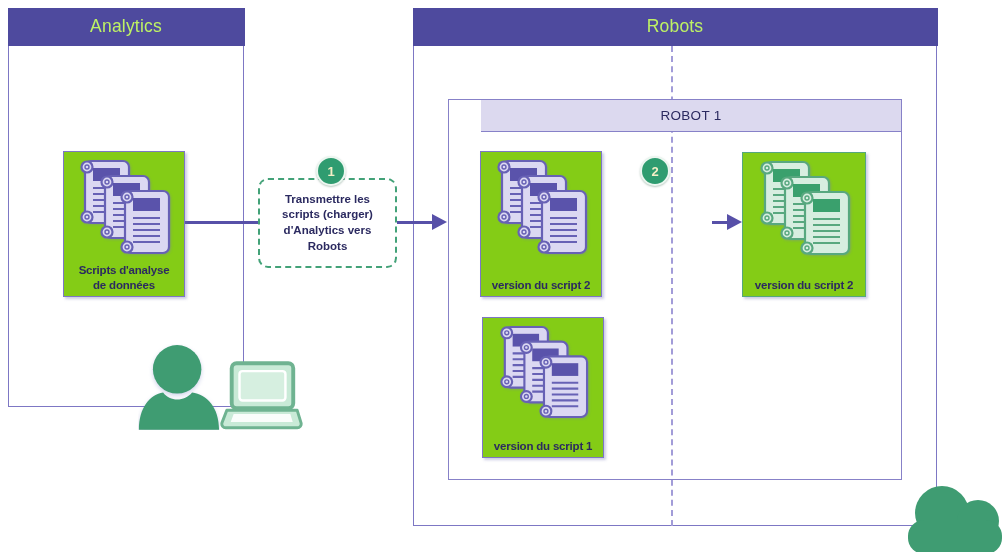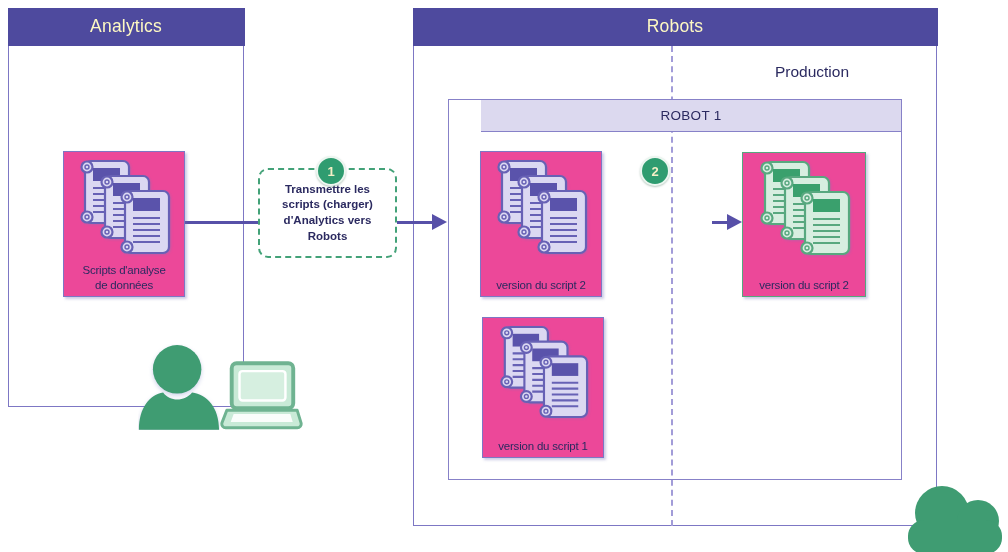--- a/index.html
+++ b/index.html
@@ -15,7 +15,7 @@
   }
   .panel-header{
     position:absolute;left:-1.5px;top:-1.5px;right:-1.5px;height:38px;
-    background:#4e4a9e;color:#fef9c3;font-size:17.5px;
+    background:#4e4a9e;color:#bef264;font-size:17.5px;
     display:flex;align-items:center;justify-content:center;
     letter-spacing:.2px;
   }

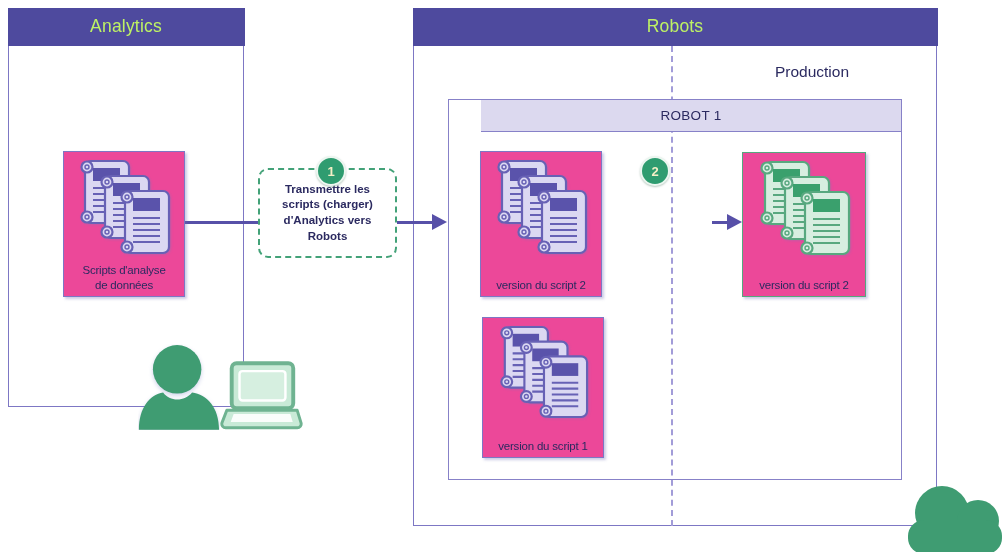--- a/index.html
+++ b/index.html
@@ -91,7 +91,6 @@
     <div class="panel-header">Robots</div>
   </div>
 
-  <div class="col-label" style="left:702px;top:63px;width:220px">Production</div>
 
   <div class="divider-dashed" style="left:671px;top:46px;height:480px"></div>
 

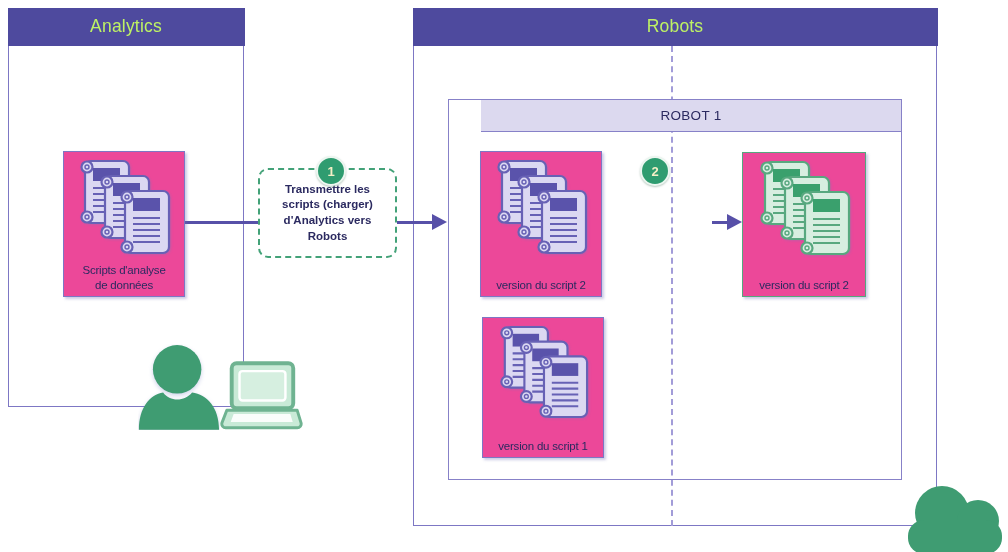--- a/index.html
+++ b/index.html
@@ -132,7 +132,7 @@
 de données</div>
   </div>
 
-  <div class="step-box" style="left:258px;top:168px;width:139px;height:90px">Transmettre les
+  <div class="step-box" style="left:258px;top:178px;width:139px;height:90px">Transmettre les
 scripts (charger)
 d'Analytics vers
 Robots</div>

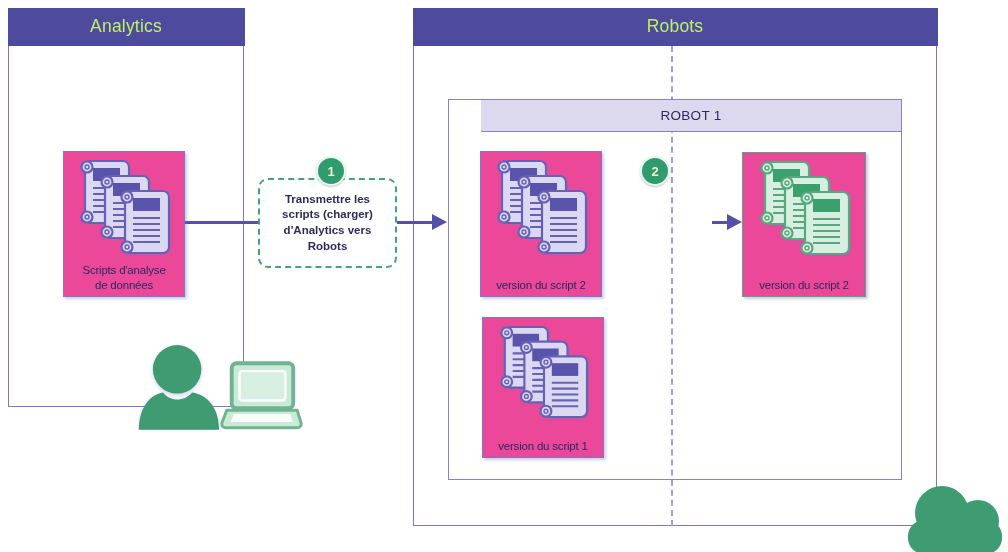--- a/index.html
+++ b/index.html
@@ -35,9 +35,10 @@
     font-size:13.5px;color:#2b2a60;z-index:2;letter-spacing:.3px;margin-left:32px;
   }
   .vbox{
-    position:absolute;background:#ec4899;box-sizing:border-box;z-index:2;
+    position:absolute;background:#84cc16;box-sizing:border-box;z-index:2;
     border:1.2px solid #7d77c4;
     box-shadow:1.5px 1.5px 2.5px rgba(110,110,180,.35);
+    font-weight:bold;
   }
   .vbox.green-border{border:1.2px solid #55a77e;}
   .vbox-label{

